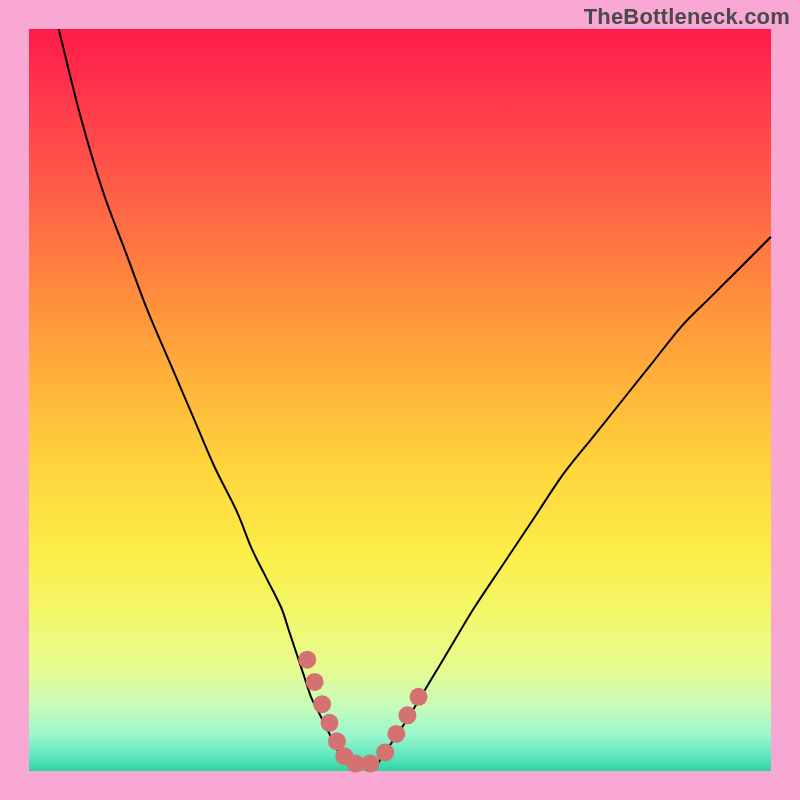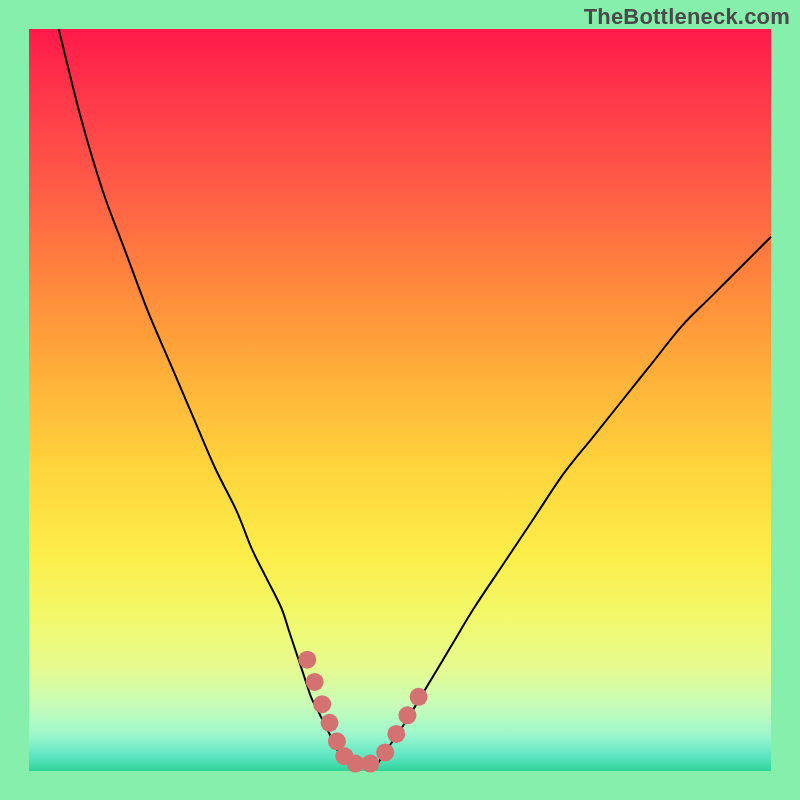--- a/index.html
+++ b/index.html
@@ -8,7 +8,7 @@
     position: relative;
     width: 800px;
     height: 800px;
-    background: #86efac;
+    background: #f9a8d4;
   }
   .watermark {
     position: absolute;

